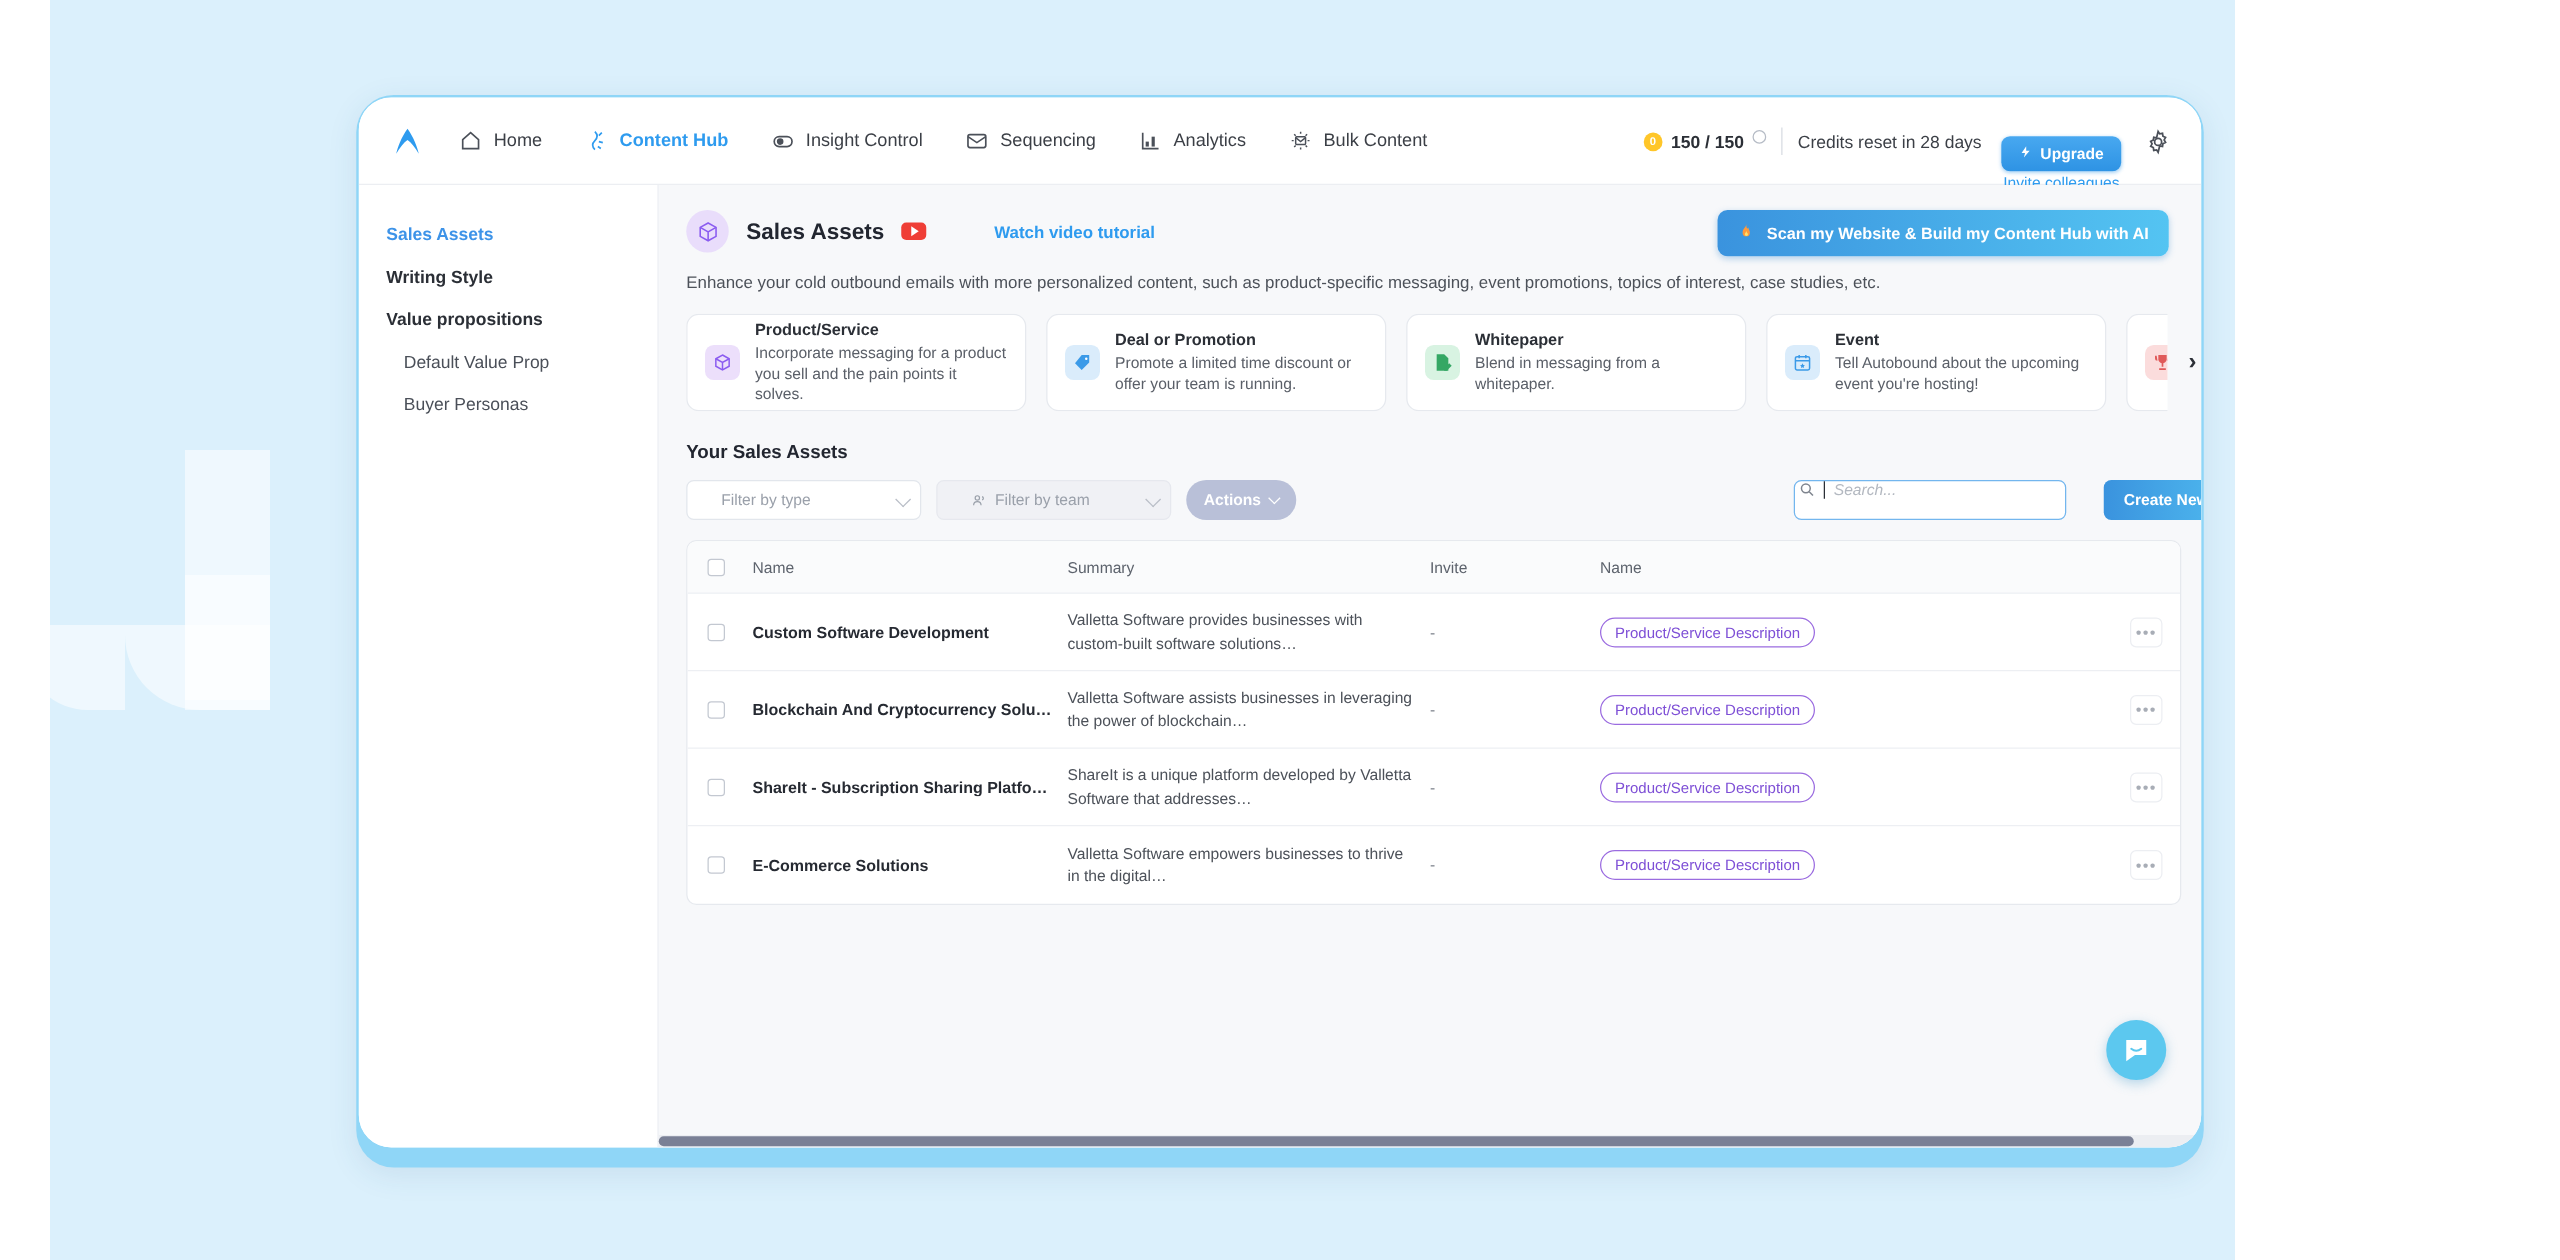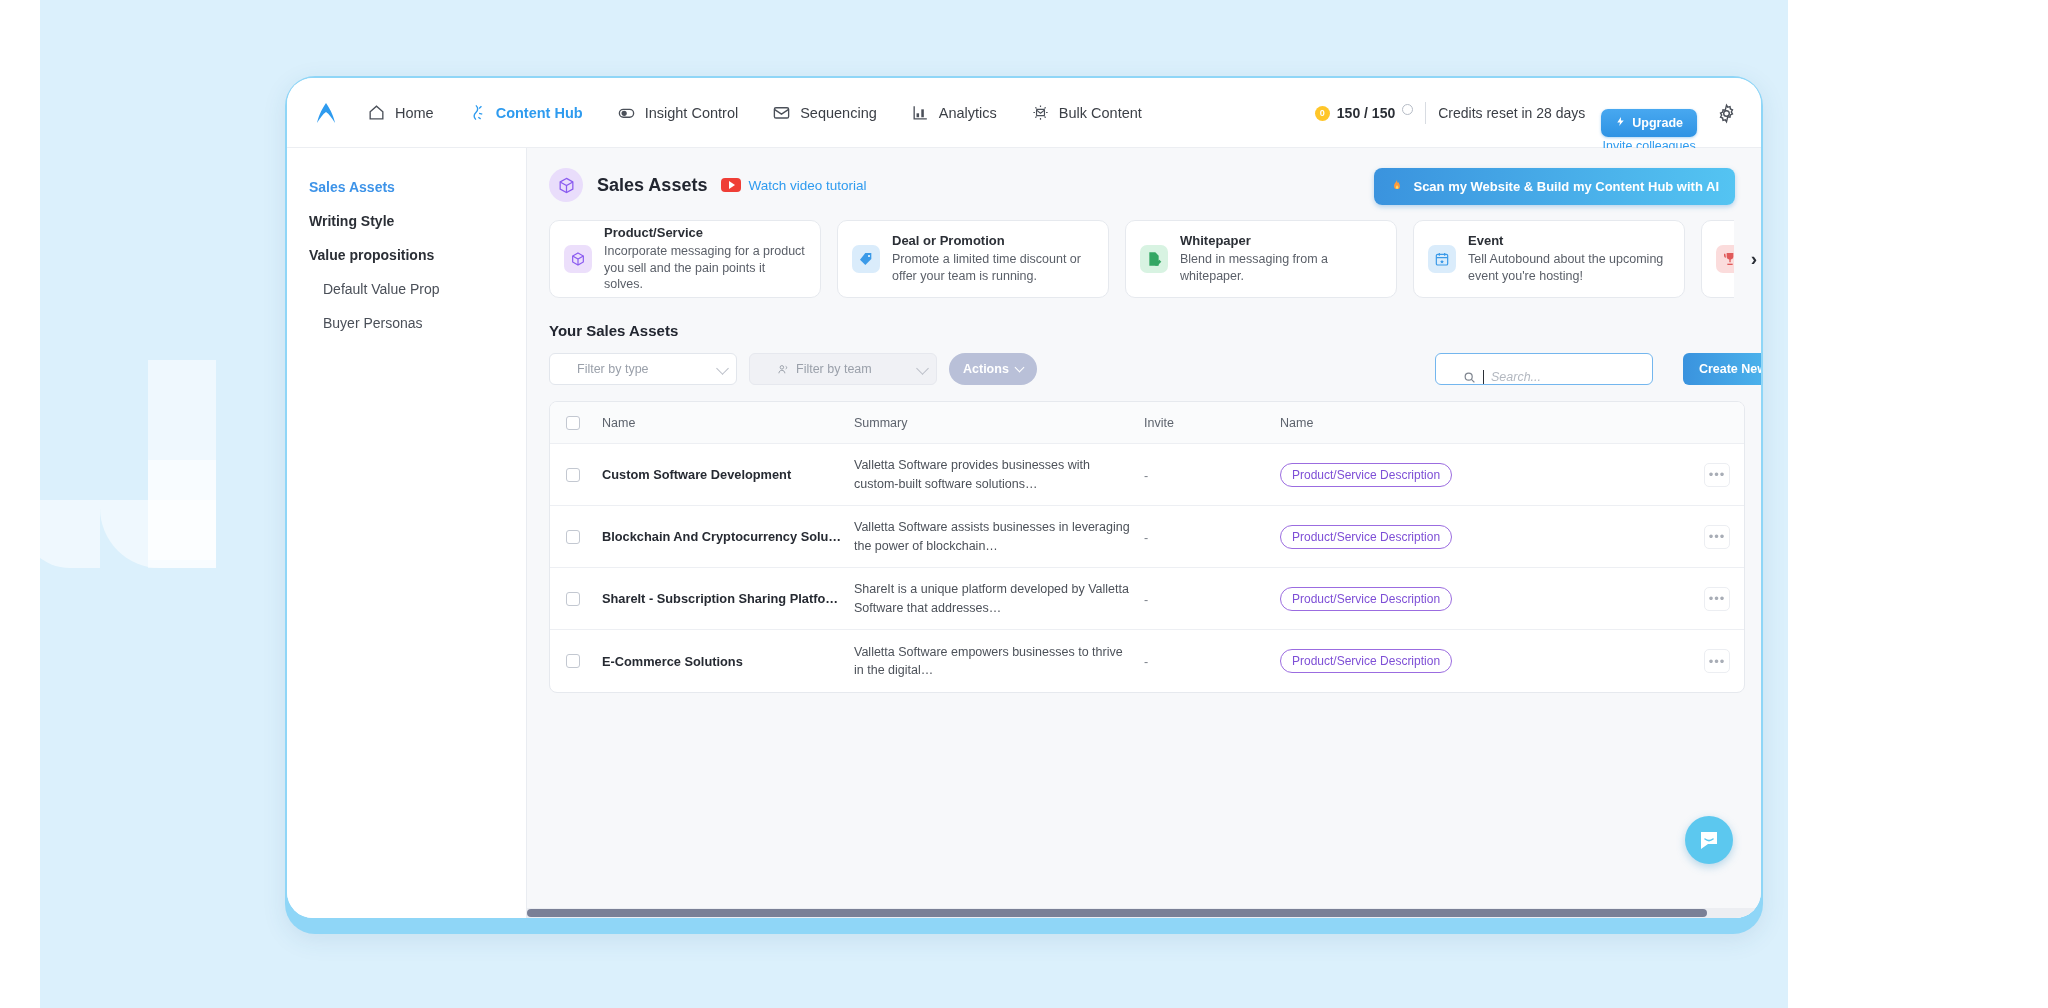--- a/index.html
+++ b/index.html
@@ -152,7 +152,7 @@
     border-top: 4px solid transparent; border-bottom: 4px solid transparent;
     display: block; margin-left: 2px;
   }
-  #tutorial-label { font-size: 13.5px; color: #2e9bef; font-weight: normal; }
+  #tutorial-label { font-size: 13.5px; color: #2e9bef; font-weight: bold; margin-left: 47px; }
 
   #scan-btn {
     position: absolute; right: 26px; top: 20px;

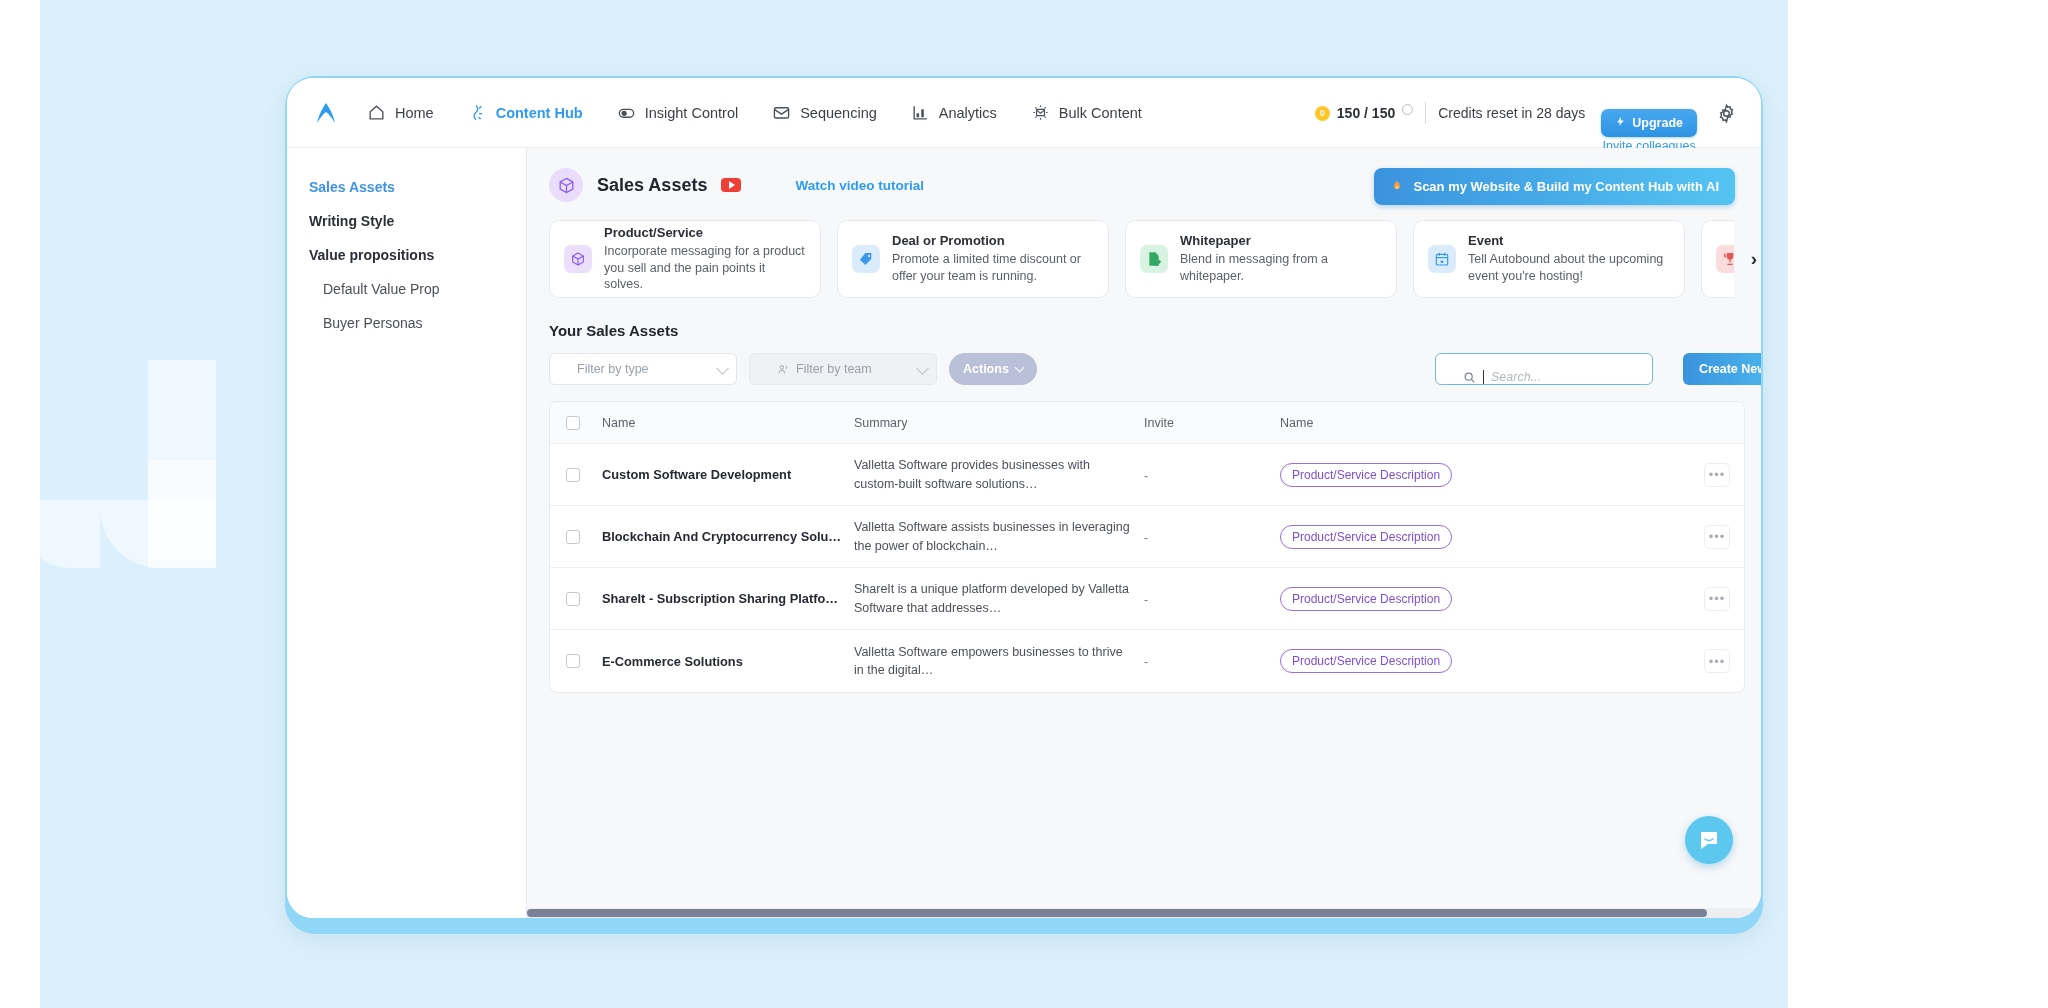--- a/index.html
+++ b/index.html
@@ -451,6 +451,7 @@
         <span>Scan my Website &amp; Build my Content Hub with AI</span>
       </button>
 
+      <div id="subtitle">Enhance your cold outbound emails with more personalized content, such as product-specific messaging, event promotions, topics of interest, case studies, etc.</div>
 
       <div id="cards-wrap">
         <div id="cards">

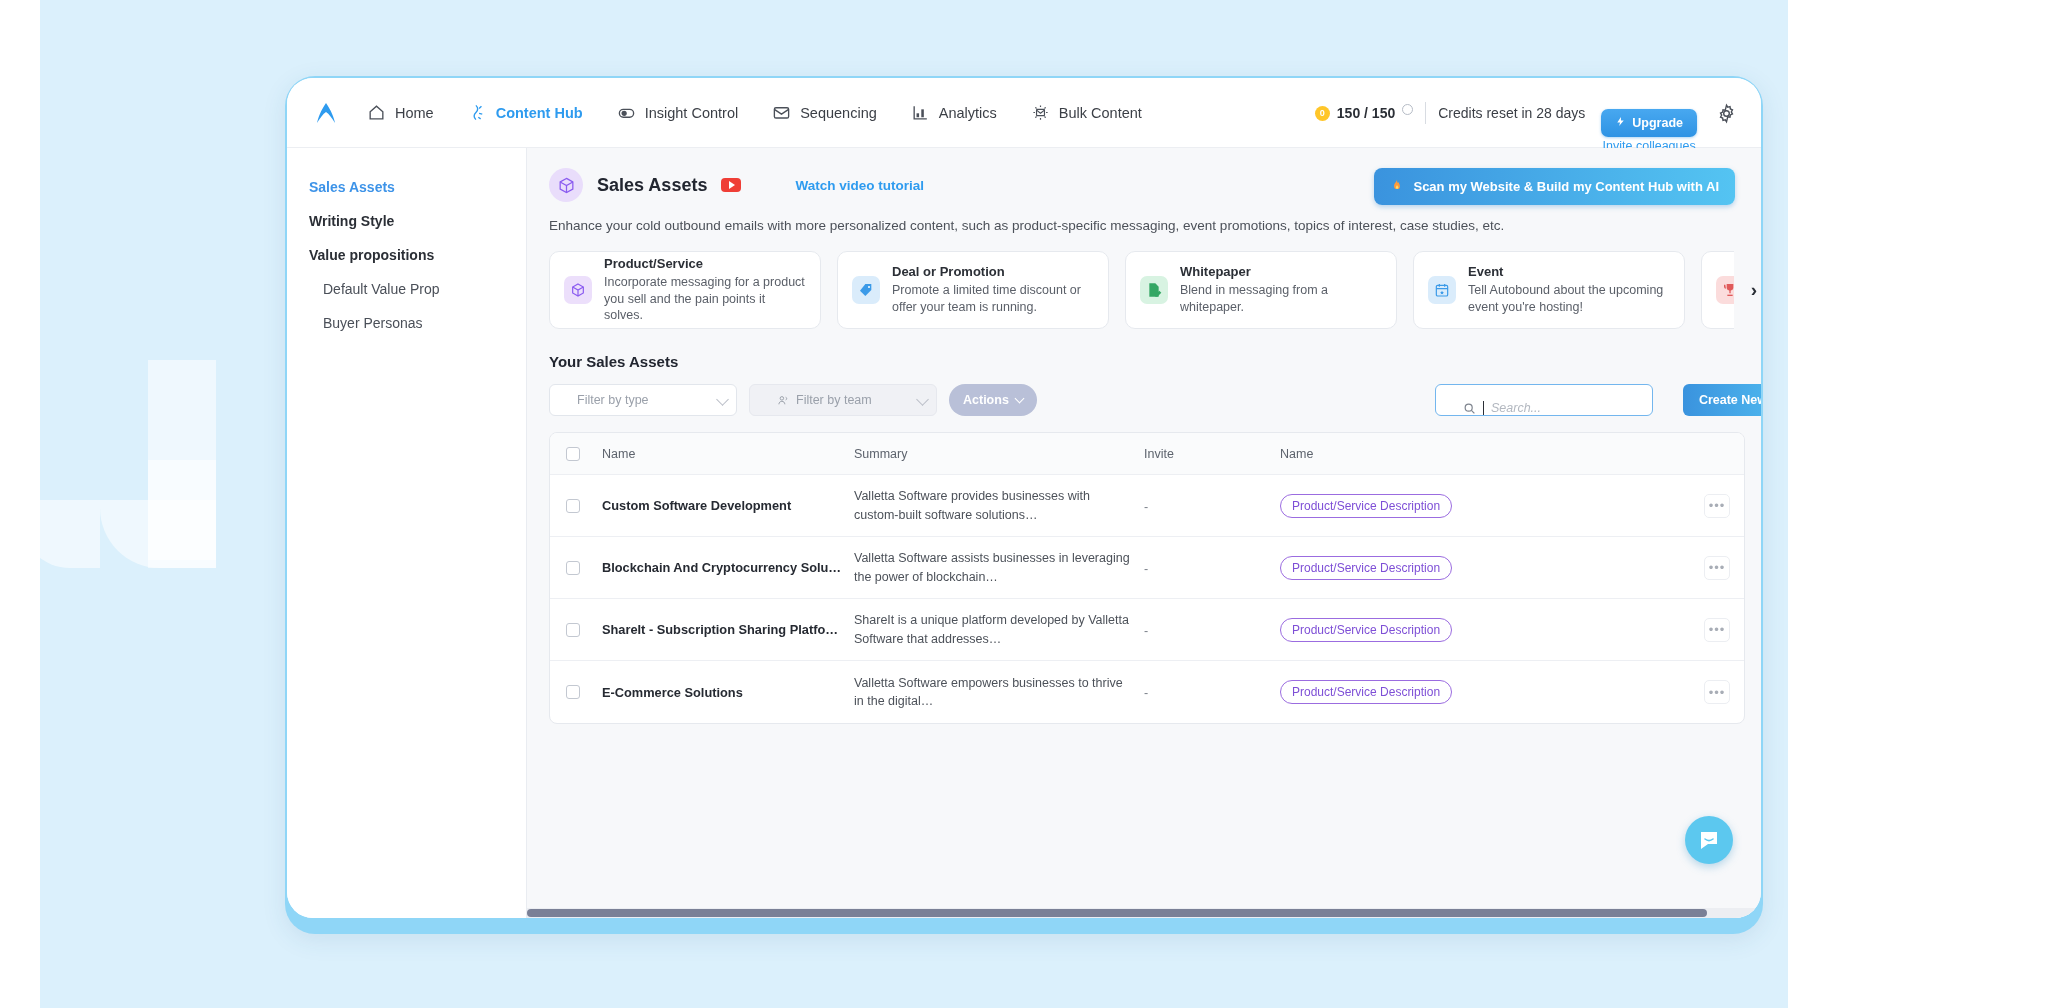--- a/index.html
+++ b/index.html
@@ -225,7 +225,7 @@
     position: absolute; right: 92px; top: 0;
     width: 218px; height: 32px; border: 1px solid #73b6ee;
     border-radius: 6px; background: #fff;
-    display: flex; align-items: flex-end; padding: 0 27px; gap: 7px;
+    display: flex; align-items: flex-start; padding: 0 3px; gap: 7px;
   }
   #search-caret { width: 1px; height: 14px; background: #2b2f36; }
   #search-ph { font-size: 12.5px; color: #b3b8c0; font-style: italic; }

